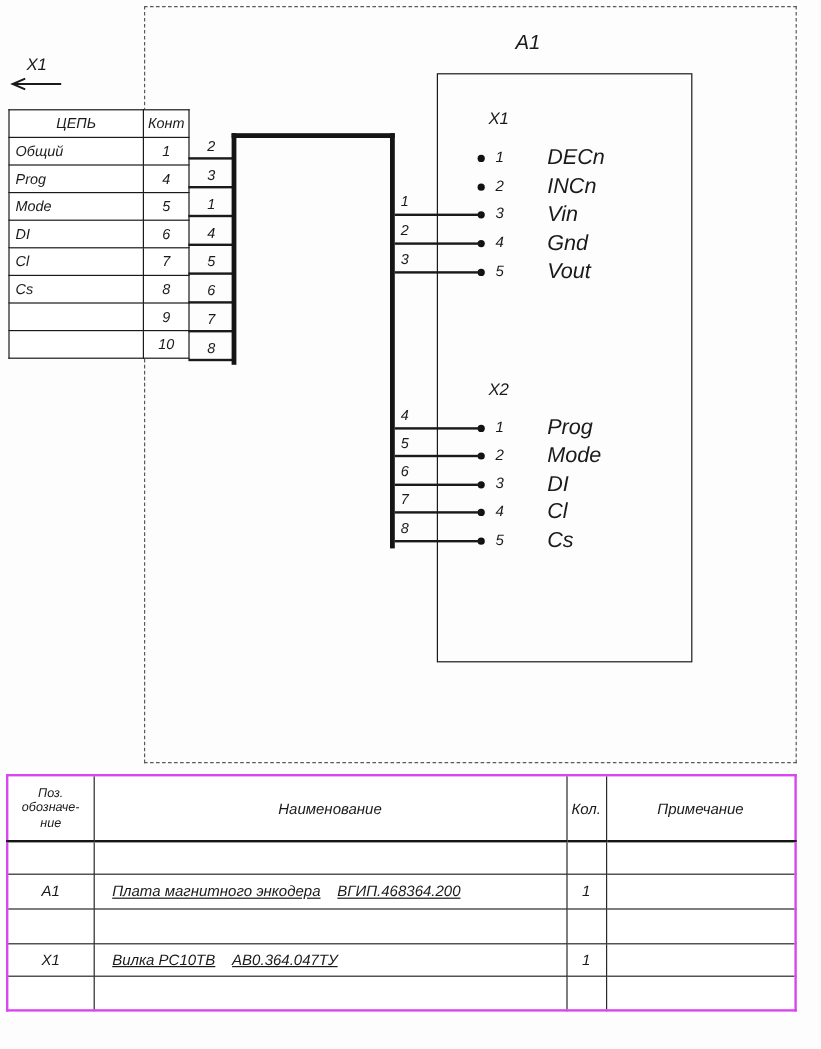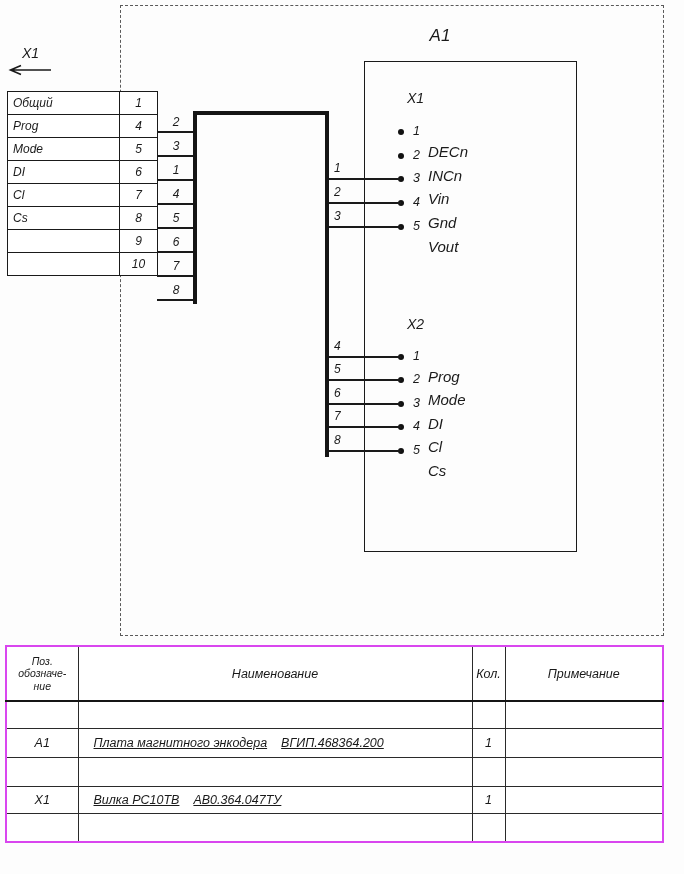--- a/index.html
+++ b/index.html
@@ -70,6 +70,10 @@
       <col style="width:38px">
     </colgroup>
   <tbody>
+      <tr class="hdr">
+    <td>ЦЕПЬ</td>
+    <td>Конт</td>
+  </tr>
   <tr>
         <td>Общий</td>
         <td class="c2">1</td>

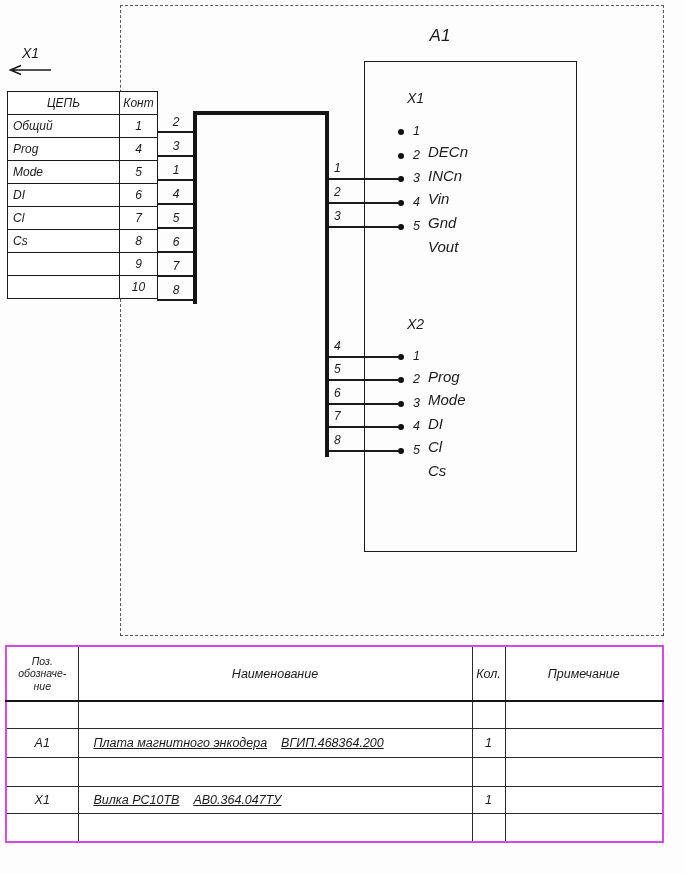--- a/index.html
+++ b/index.html
@@ -32,7 +32,7 @@
   
   .dot{position:absolute;width:6px;height:6px;border-radius:50%;background:#111;}
   .pnum{position:absolute;left:413px;font-size:12.5px;line-height:15px;}
-  .pname{position:absolute;left:428px;font-size:15px;line-height:15px;white-space:nowrap;margin-top:20px;}
+  .pname{position:absolute;left:456px;font-size:18px;line-height:15px;white-space:nowrap;}
   .conn-label{position:absolute;left:407px;font-size:14px;}
   
   .ext-label{position:absolute;left:22px;top:45px;font-size:14px;}

